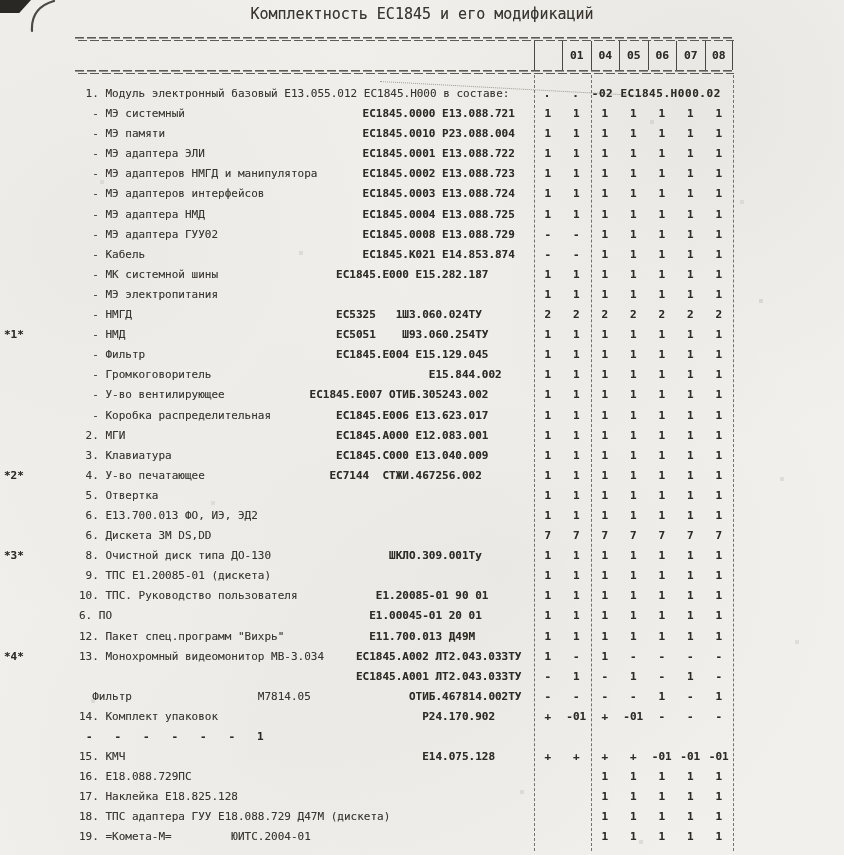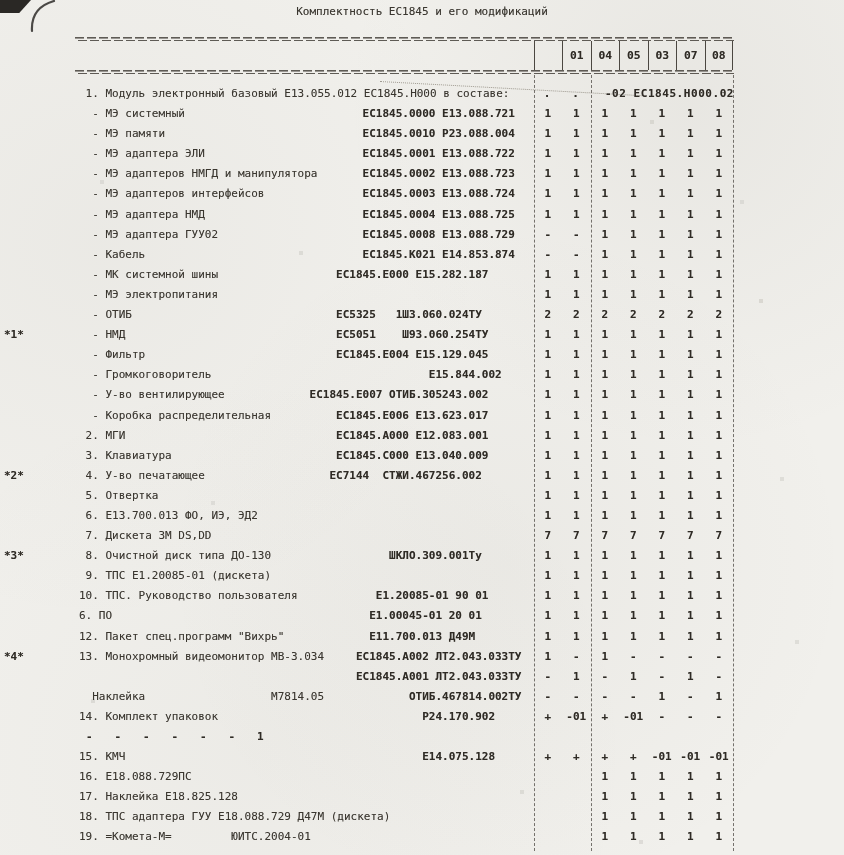--- a/index.html
+++ b/index.html
@@ -16,7 +16,7 @@
   }
   .title{
     position:absolute;top:5px;left:0;width:844px;text-align:center;
-    font-size:11px;color:var(--ink,#3b3731);
+    font-size:15px;color:var(--ink,#3b3731);
     text-shadow:0 0 0.5px rgba(0,0,0,0.3);
   }
   .table{position:absolute;left:75px;top:37px;width:659px;height:818px;}

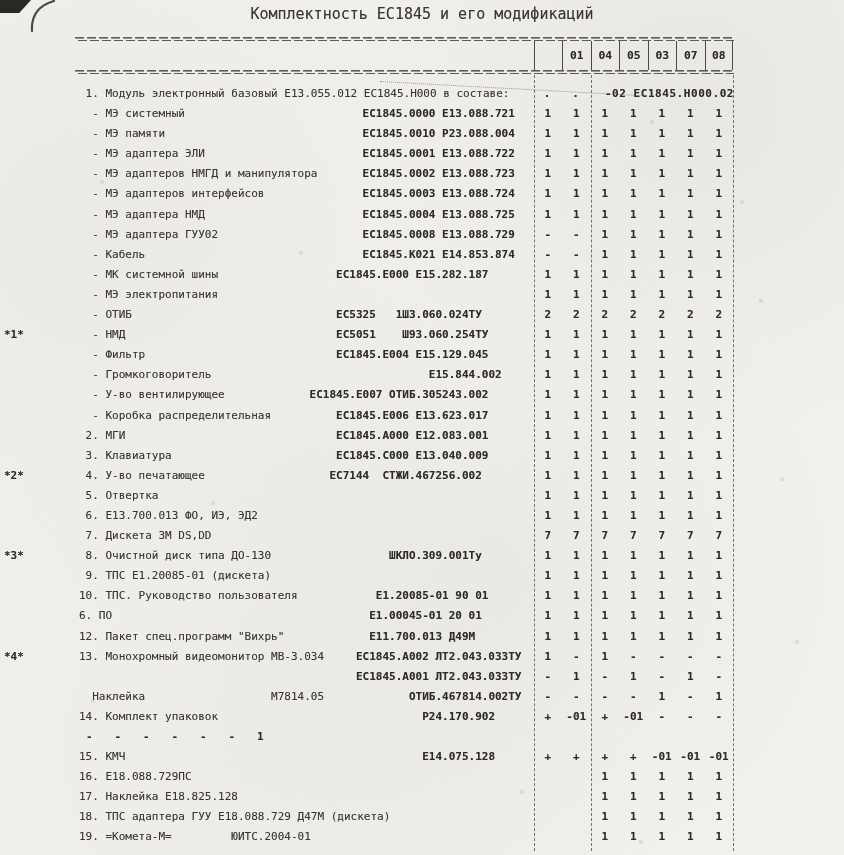--- a/index.html
+++ b/index.html
@@ -110,7 +110,7 @@
       <div class="hcell">01</div>
       <div class="hcell">04</div>
       <div class="hcell">05</div>
-      <div class="hcell">03</div>
+      <div class="hcell">06</div>
       <div class="hcell">07</div>
       <div class="hcell">08</div>
     </div>

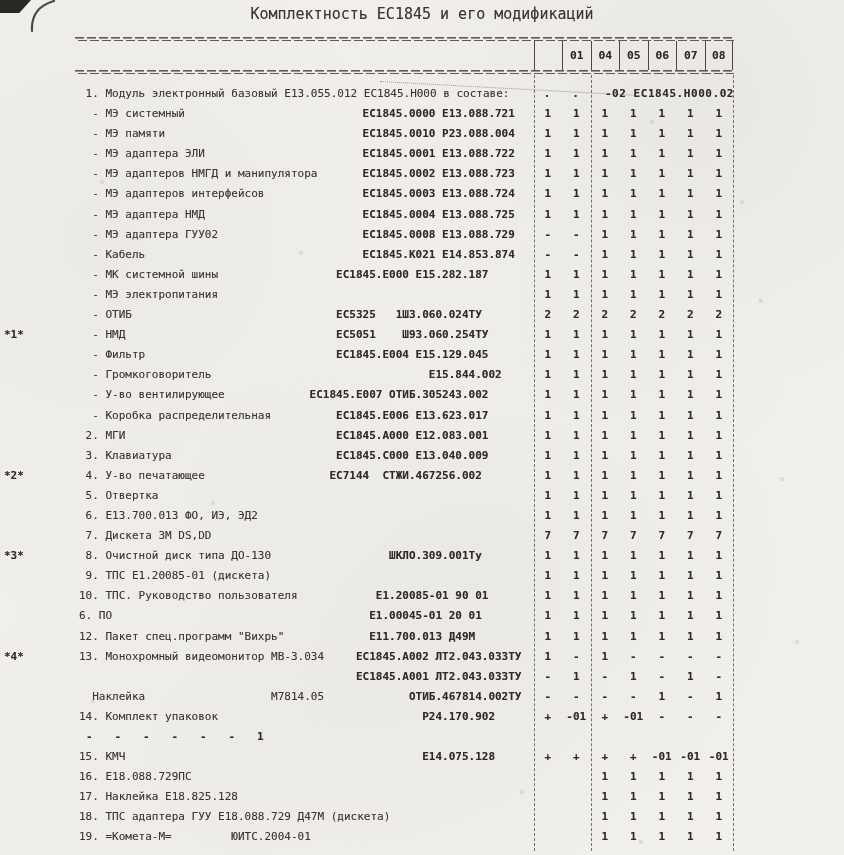--- a/index.html
+++ b/index.html
@@ -64,7 +64,7 @@
   }
   .vspan{
     width:142.5px;padding-left:2px;letter-spacing:0.55px;font-weight:bold;
-    white-space:pre;color:var(--ink-bold,#2f2b25);text-shadow:0 0 0.5px rgba(0,0,0,0.3);text-align:right;
+    white-space:pre;color:var(--ink-bold,#2f2b25);text-shadow:0 0 0.5px rgba(0,0,0,0.3);
   }
   .diag{
     position:absolute;left:305px;top:44px;width:262px;height:0;

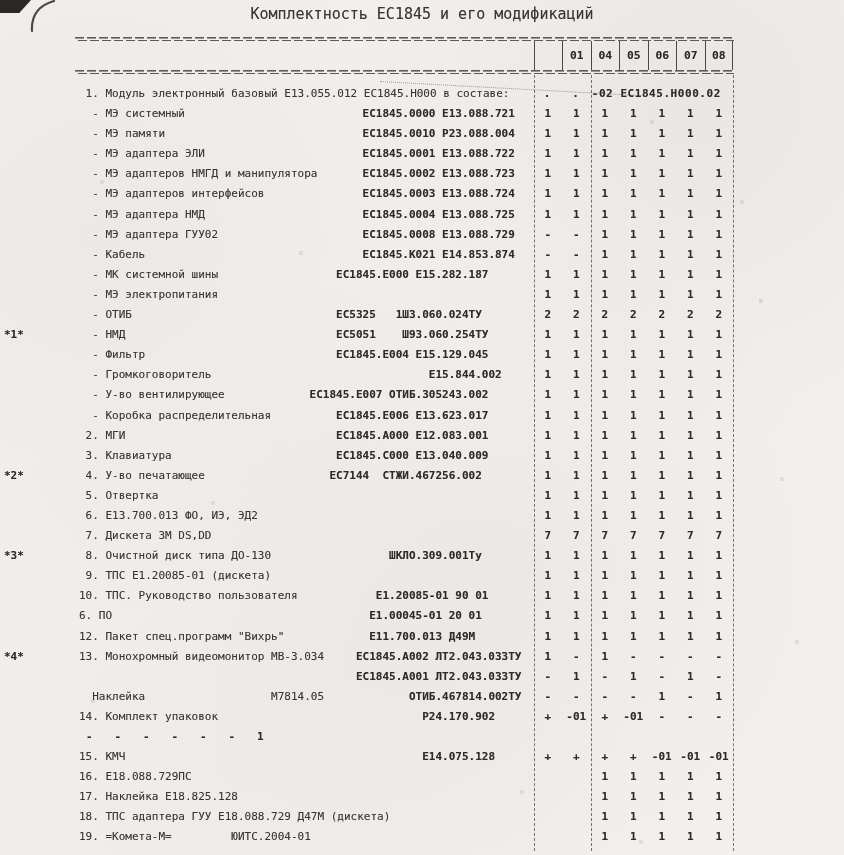--- a/index.html
+++ b/index.html
@@ -227,7 +227,7 @@
         <span class="vcell">1</span>
       </div>
       <div class="row">
-        <span class="namecell"><span class="name">  - ОТИБ</span><span class="part">ЕС5325   1Ш3.060.024ТУ      </span></span>
+        <span class="namecell"><span class="name">  - НМГД</span><span class="part">ЕС5325   1Ш3.060.024ТУ      </span></span>
         <span class="vcell">2</span>
         <span class="vcell">2</span>
         <span class="vcell">2</span>

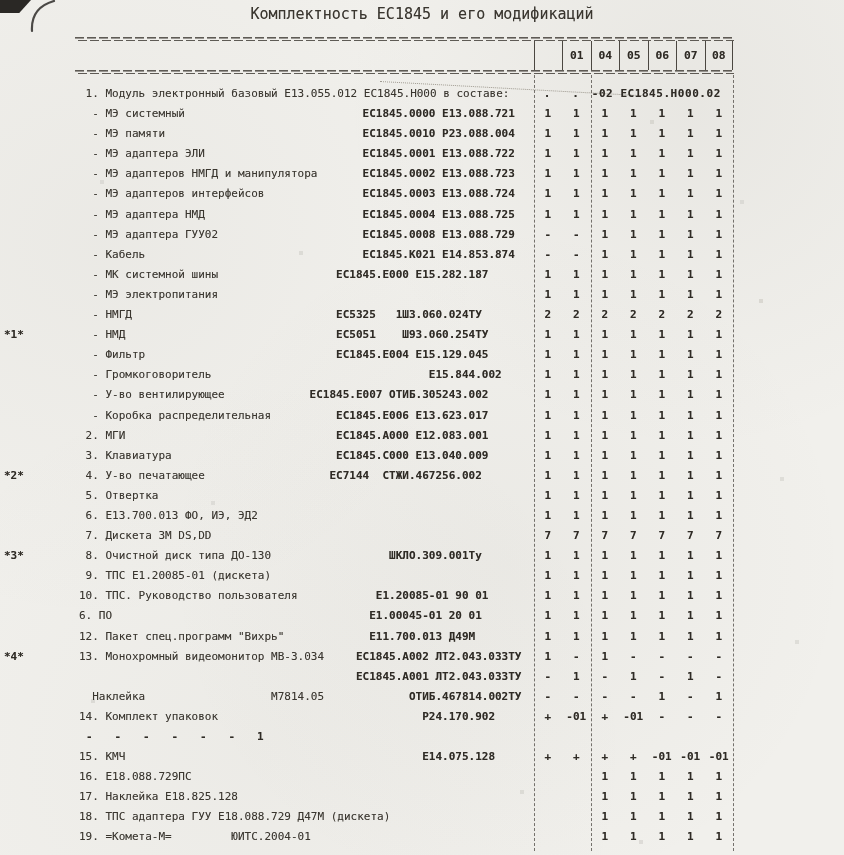--- a/index.html
+++ b/index.html
@@ -339,7 +339,7 @@
         <span class="vcell">1</span>
       </div>
       <div class="row">
-        <span class="namecell"><span class="name"> 7. Дискета 3М DS,DD</span></span>
+        <span class="namecell"><span class="name"> 6. Дискета 3М DS,DD</span></span>
         <span class="vcell">7</span>
         <span class="vcell">7</span>
         <span class="vcell">7</span>

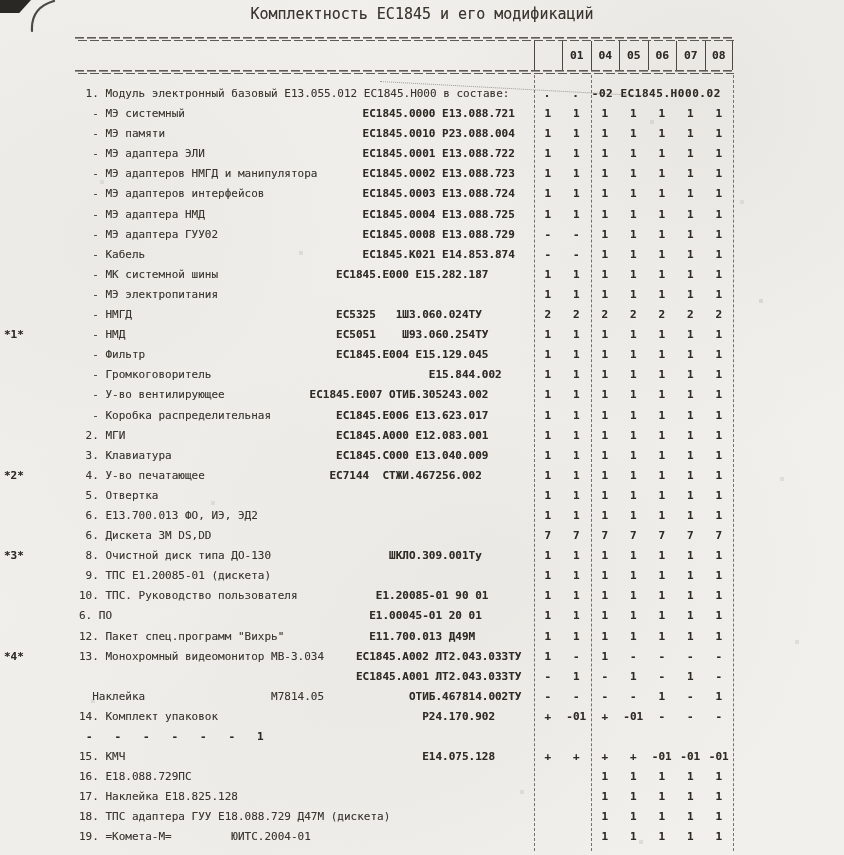--- a/index.html
+++ b/index.html
@@ -421,7 +421,7 @@
         <span class="vcell">-</span>
       </div>
       <div class="row">
-        <span class="namecell"><span class="name">  Наклейка                   М7814.05</span><span class="part">ОТИБ.467814.002ТУ</span></span>
+        <span class="namecell"><span class="name">  Фильтр                   М7814.05</span><span class="part">ОТИБ.467814.002ТУ</span></span>
         <span class="vcell">-</span>
         <span class="vcell">-</span>
         <span class="vcell">-</span>

